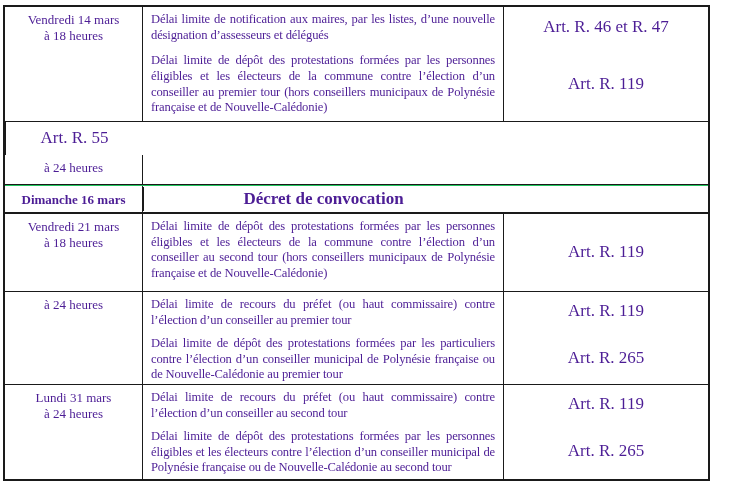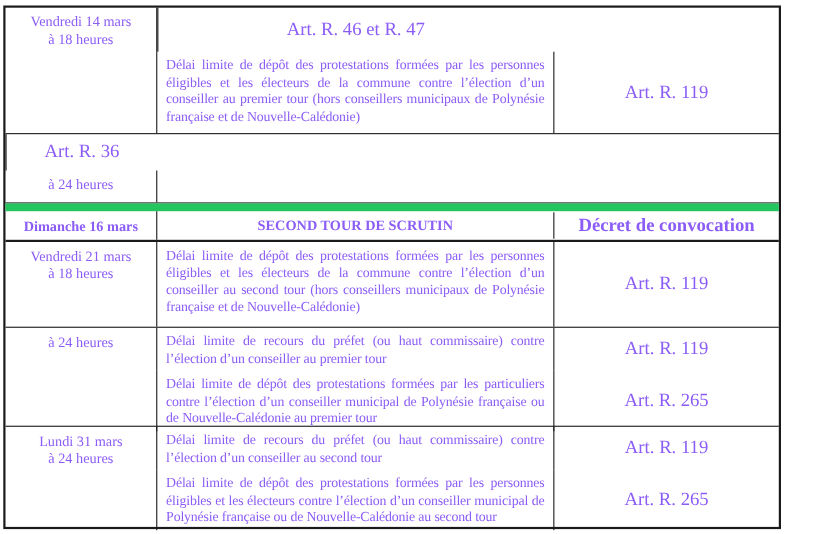--- a/index.html
+++ b/index.html
@@ -8,7 +8,7 @@
     padding:5px 19px 4px 3px;
     background:#ffffff;
     font-family:"Liberation Serif", serif;
-    color:#8b5cf6;
+    color:#4c1d95;
   }
   .cal-table{
     width:100%;height:100%;box-sizing:border-box;

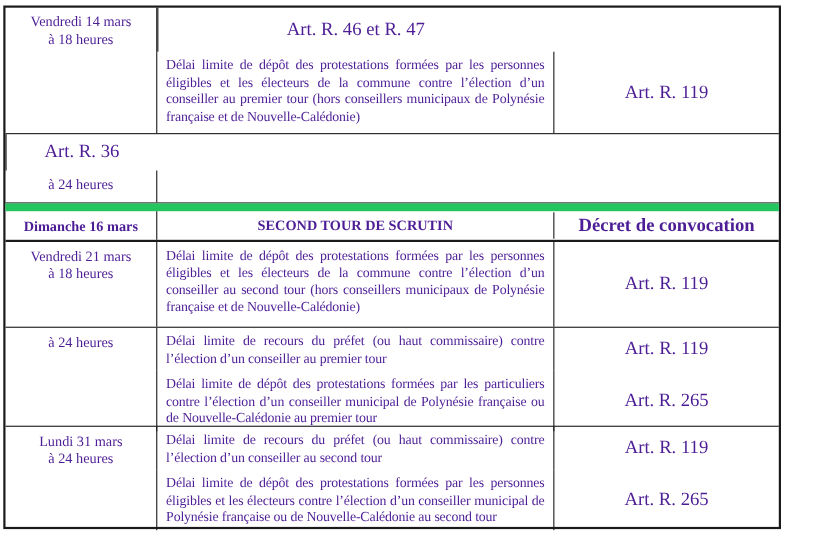--- a/index.html
+++ b/index.html
@@ -77,6 +77,7 @@
             <div>Vendredi 14 mars</div>
             <div>à 18 heures</div>
           </div>
+          <div class="cell desc">Délai limite de notification aux maires, par les listes, d’une nouvelle désignation d’assesseurs et délégués</div>
           <div class="cell art">Art. R. 46 et R. 47</div>
         </div>
         <div class="entry">

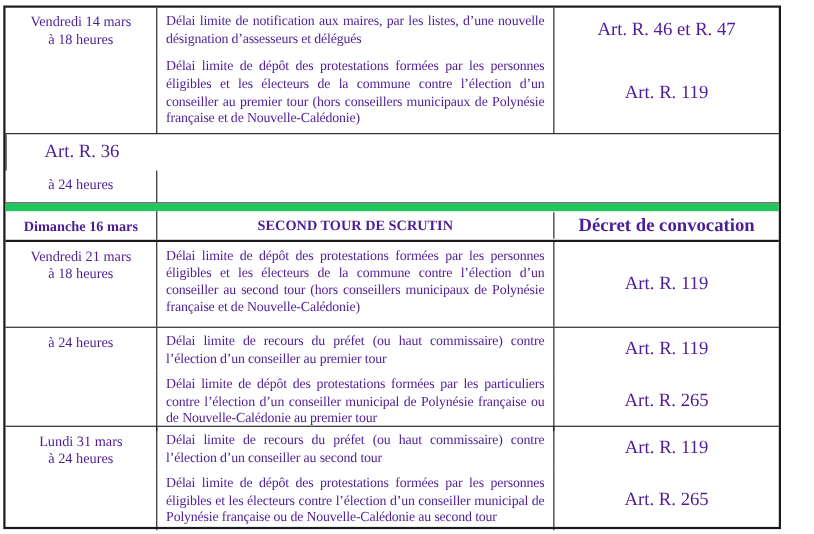--- a/index.html
+++ b/index.html
@@ -88,7 +88,7 @@
       </div>
       <div class="row">
         <div class="entry">
-          <div class="cell art">Art. R. 36</div>
+          <div class="cell art">Art. R. 55</div>
         </div>
         <div class="entry">
           <div class="cell time">

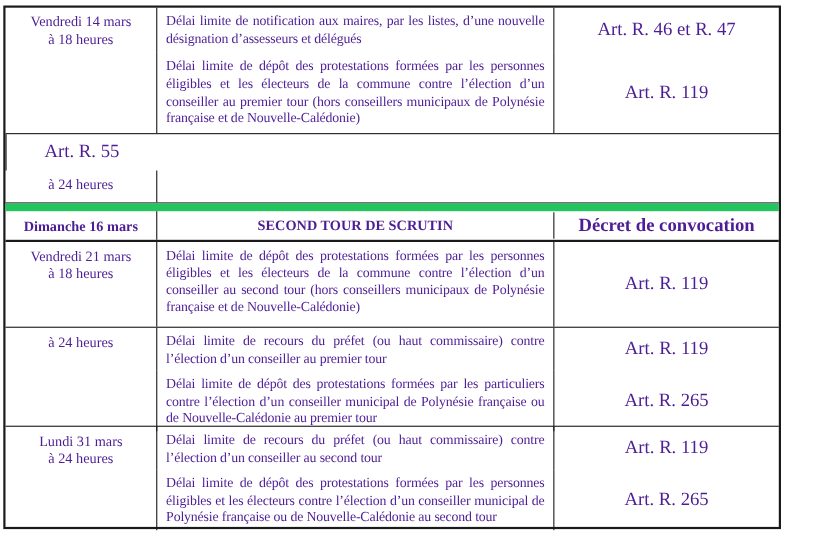--- a/index.html
+++ b/index.html
@@ -27,7 +27,7 @@
   .row:nth-child(5){min-height:89px;}
   .row:nth-child(6){min-height:94px;flex:1;}
   .row--header{
-    border-top:7px solid #22c55e;
+    border-top:1px solid #22c55e;
     border-bottom:2px solid #1a1a1a;
     font-weight:bold;
   }

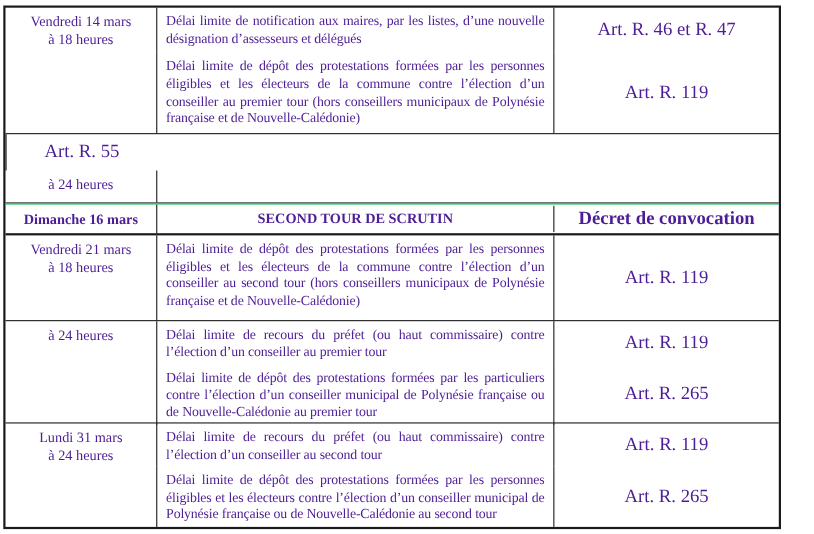--- a/index.html
+++ b/index.html
@@ -101,7 +101,6 @@
           <div class="cell time">
             <div>Dimanche 16 mars</div>
           </div>
-          <div class="cell desc">SECOND TOUR DE SCRUTIN</div>
           <div class="cell art">Décret de convocation</div>
         </div>
       </div>

